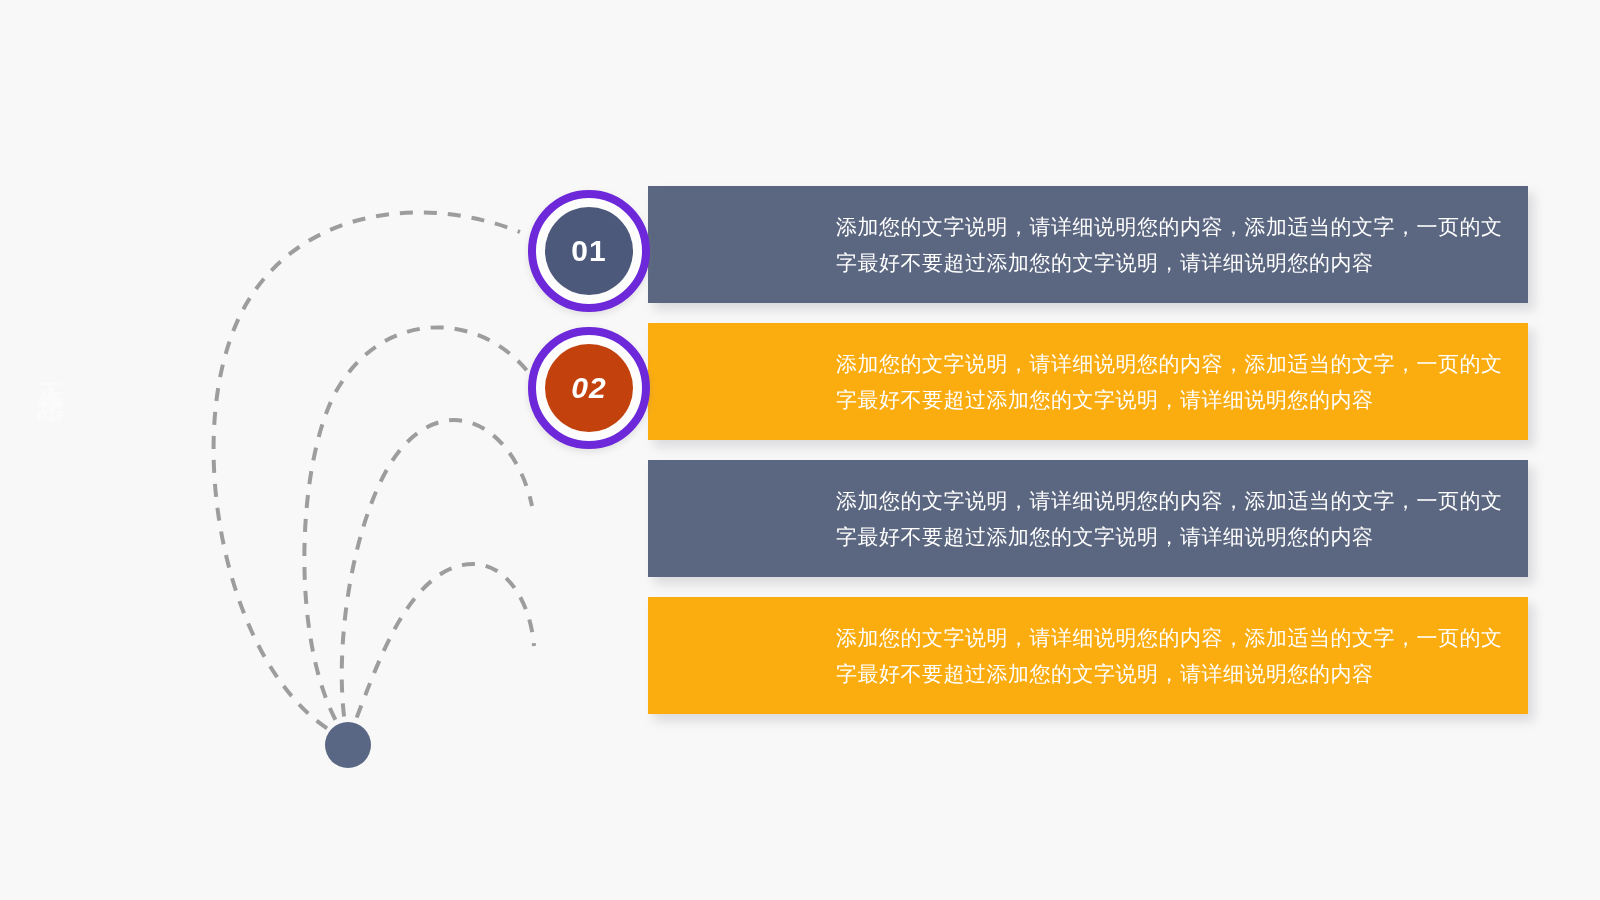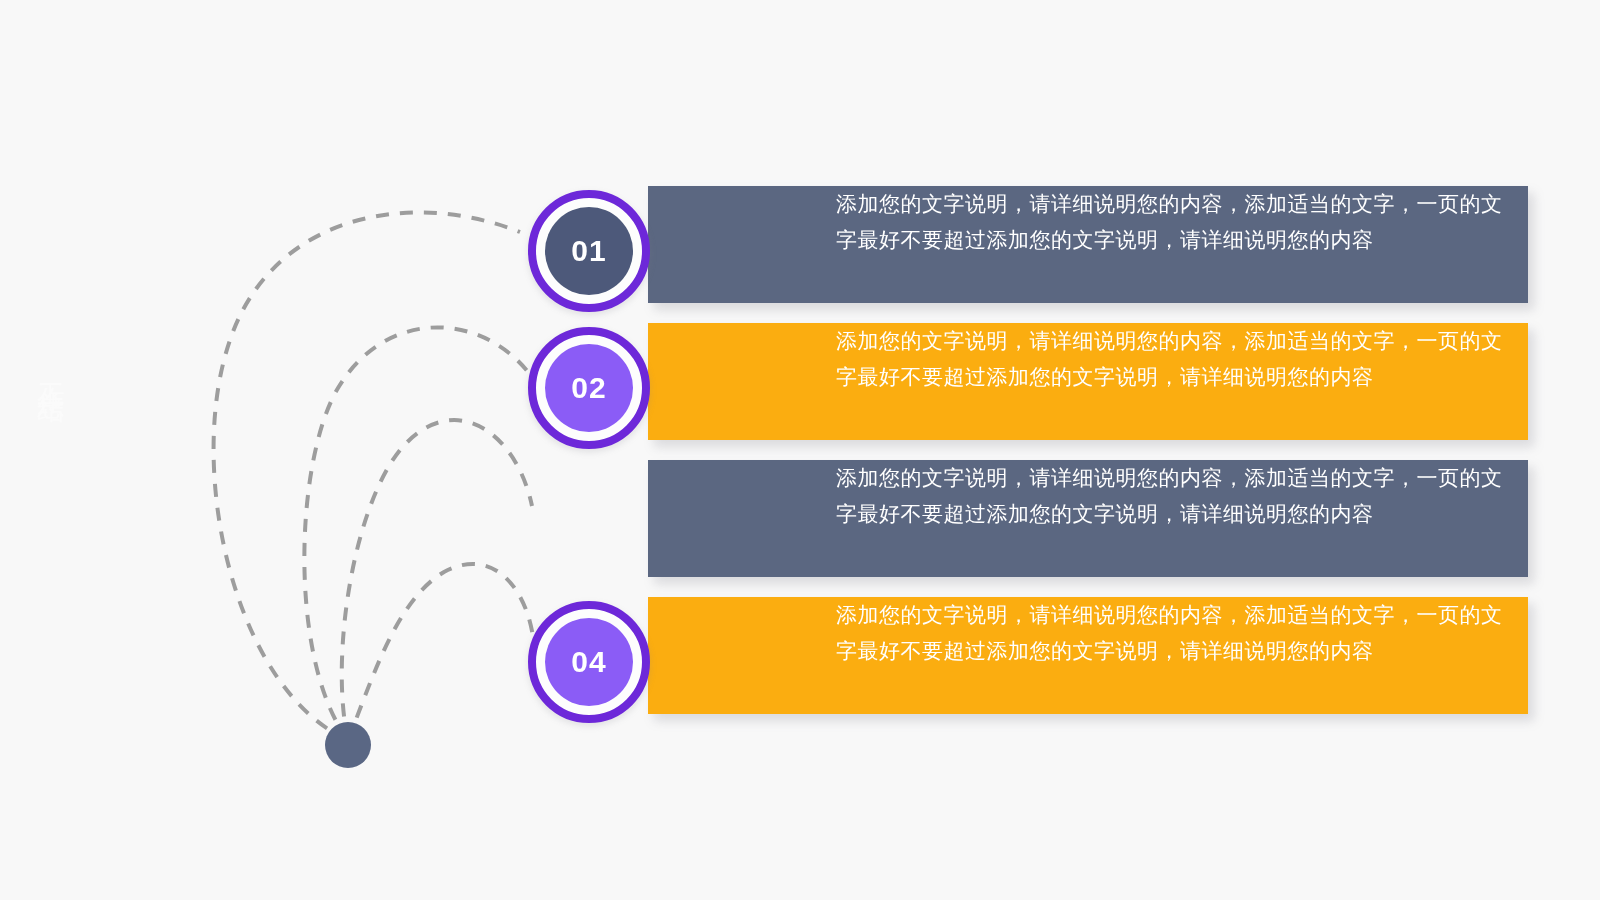--- a/index.html
+++ b/index.html
@@ -88,6 +88,7 @@
     padding: 0 34px 0 188px;
     display: flex;
     flex-direction: column;
+    justify-content: center;
     box-shadow: 6px 7px 10px rgba(120,120,130,0.22);
   }
   .bar.dark   { background: #5b6781; }

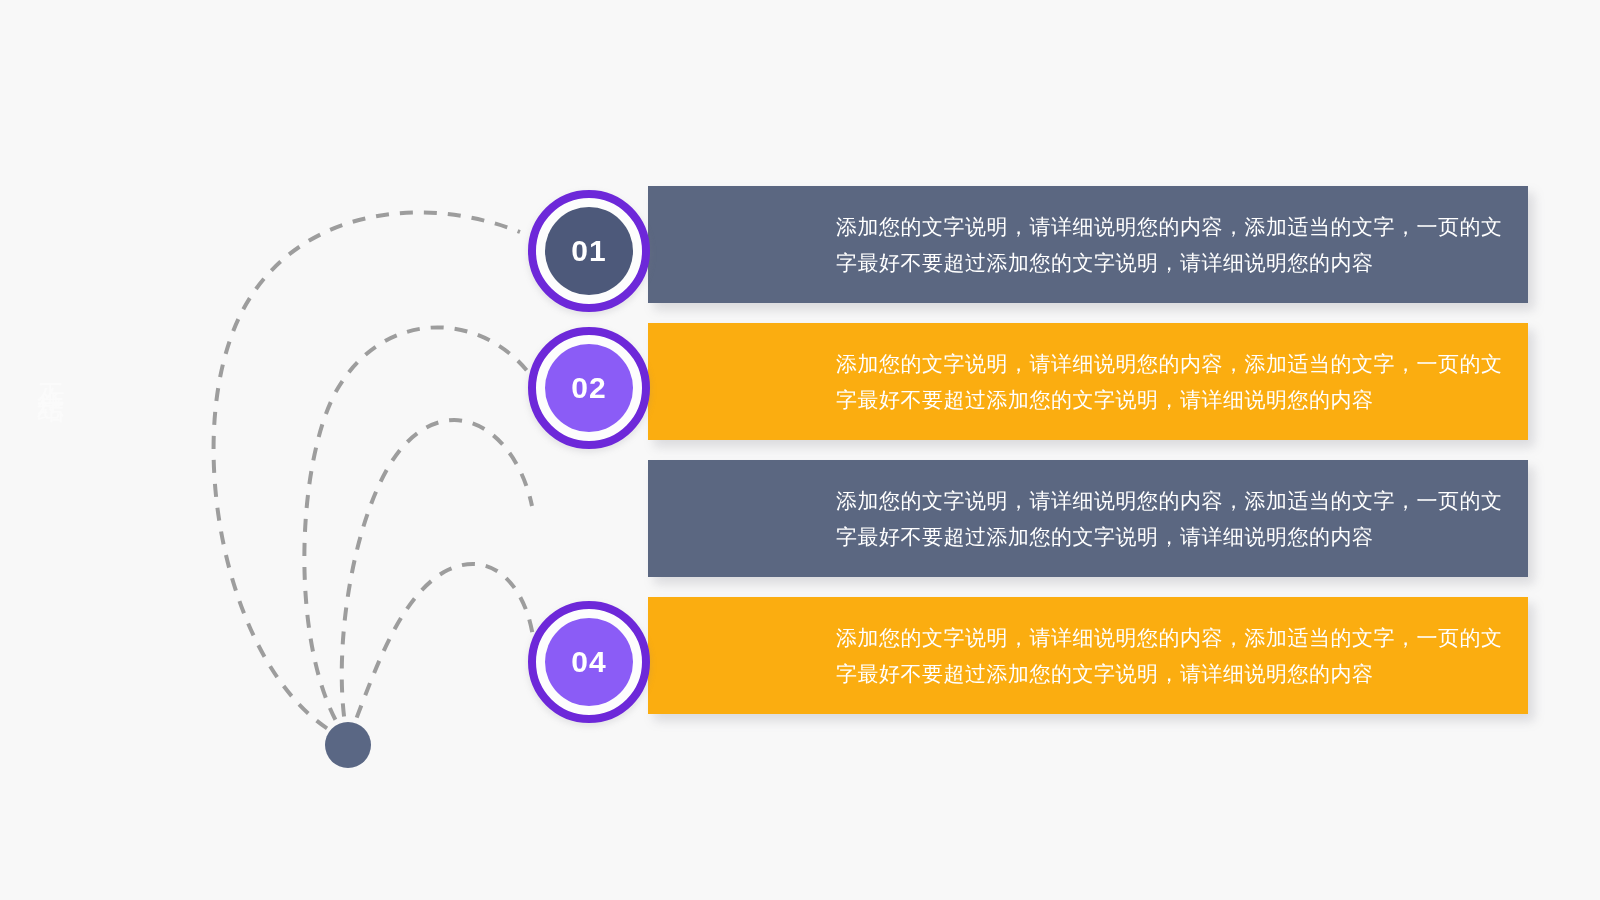--- a/index.html
+++ b/index.html
@@ -129,7 +129,7 @@
     justify-content: center;
   }
   .badge.dark   .disc { background: #4d597a; }
-  .badge.orange .disc { background: #8b5cf6; }
+  .badge.orange .disc { background: #c2410c; font-style: italic; }
   .badge .num {
     color: #ffffff;
     font-size: 30px;

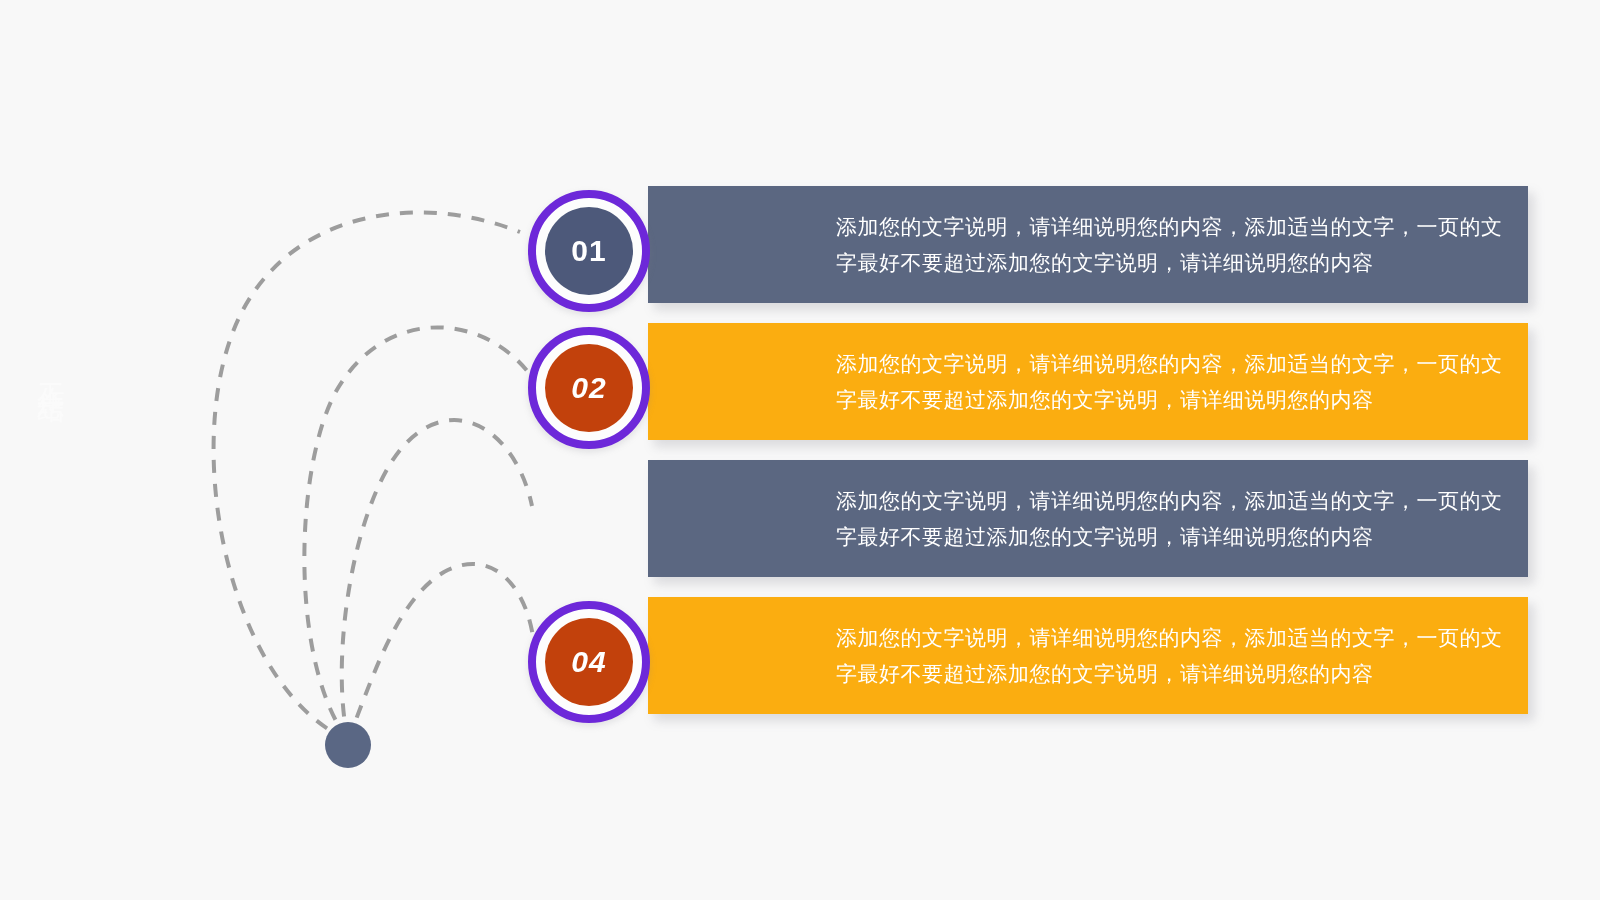--- a/index.html
+++ b/index.html
@@ -190,11 +190,6 @@
       <div class="bar-line">添加您的文字说明，请详细说明您的内容，添加适当的文字，一页的文</div>
       <div class="bar-line">字最好不要超过添加您的文字说明，请详细说明您的内容</div>
     </div>
-    <div class="badge orange">
-      <div class="disc">
-        <span class="num">04</span>
-      </div>
-    </div>
   </div>
 
 </div>

